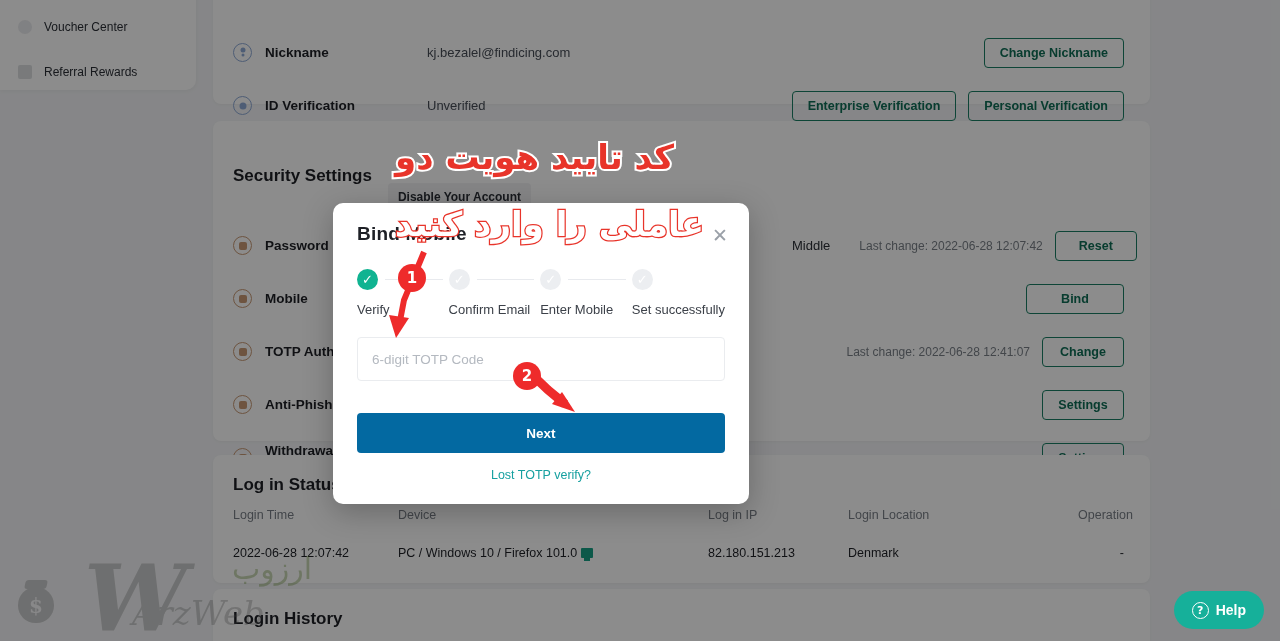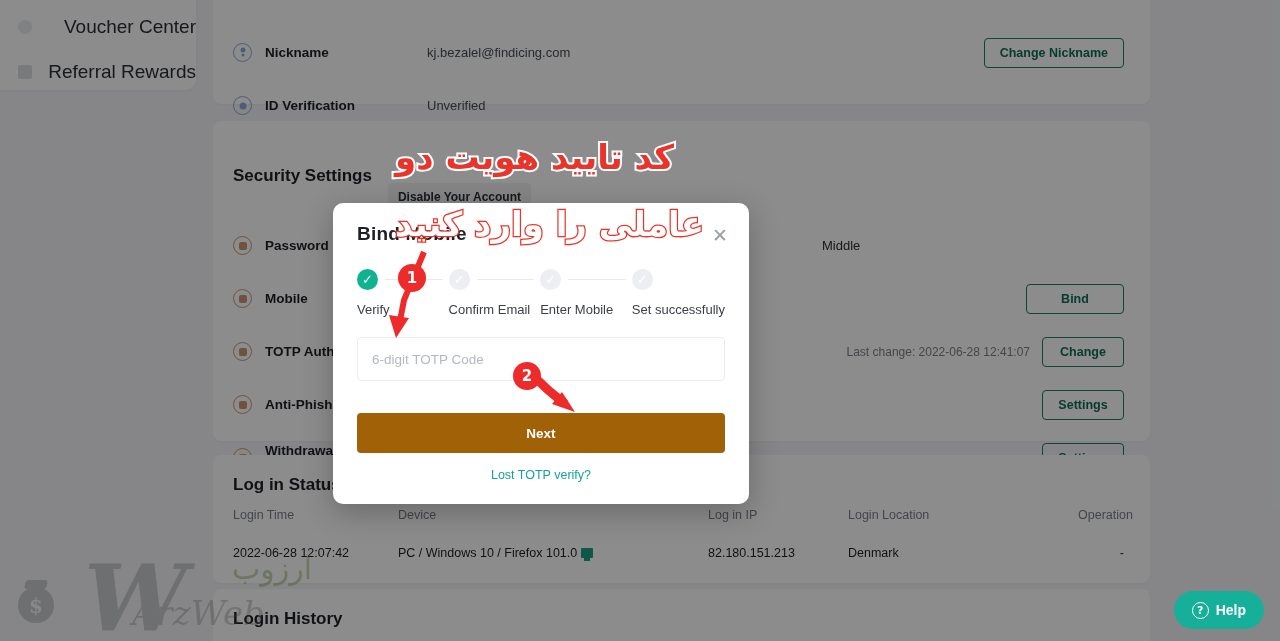--- a/index.html
+++ b/index.html
@@ -38,9 +38,8 @@
     gap: 12px;
     padding: 0 0 0 18px;
     height: 45px;
-    font-size: 19px;
+    font-size: 12px;
     color: #2b2f36;
-    justify-content: space-between;
   }
   .side-ico {
     width: 14px; height: 14px;

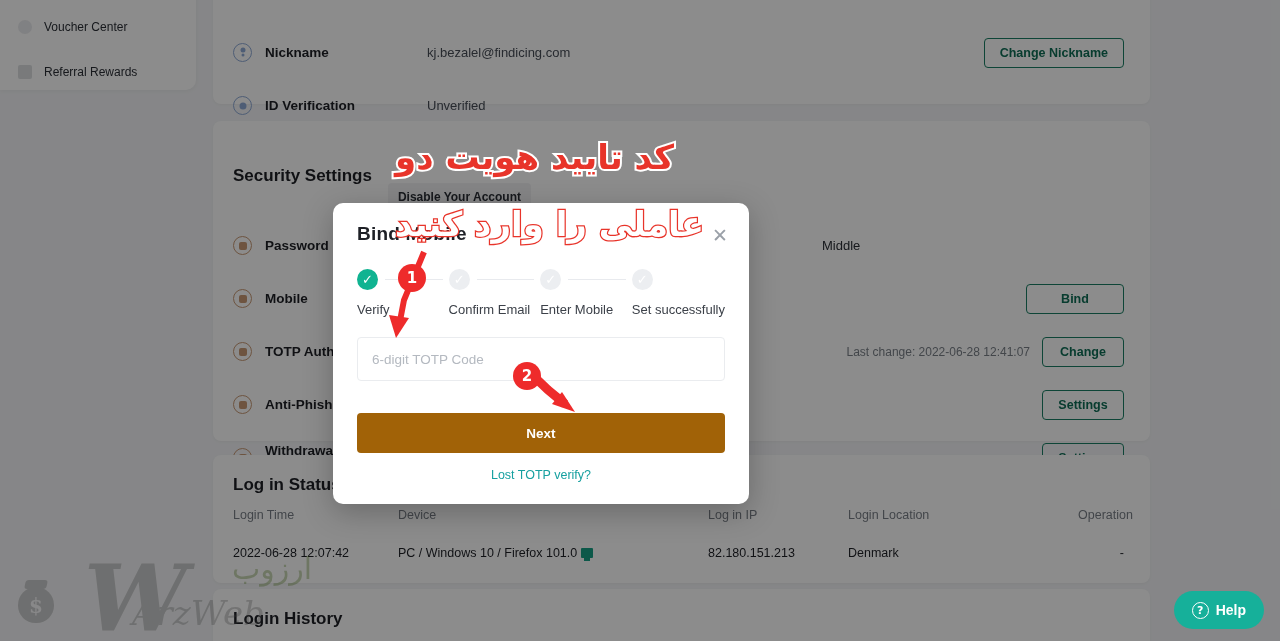--- a/index.html
+++ b/index.html
@@ -490,6 +490,10 @@
           <span>ID Verification</span>
         </div>
         <div class="row-val">Unverified</div>
+        <div class="row-right">
+          <button class="btn-outline">Enterprise Verification</button>
+          <button class="btn-outline">Personal Verification</button>
+        </div>
       </div>
     </div>
 

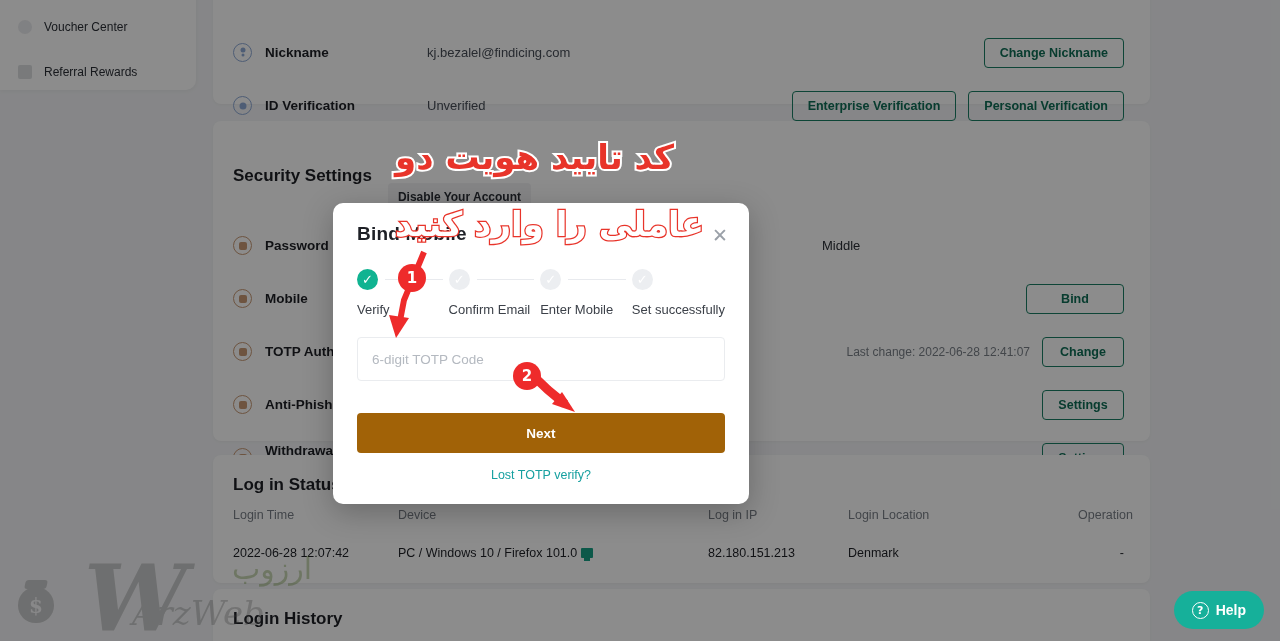--- a/index.html
+++ b/index.html
@@ -516,6 +516,10 @@
           <span class="seg"></span>
         </div>
         <div class="pw-lab">Middle</div>
+        <div class="row-right">
+          <span class="note">Last change:  2022-06-28 12:07:42</span>
+          <button class="btn-outline" style="width:82px">Reset</button>
+        </div>
       </div>
 
       <div class="row">

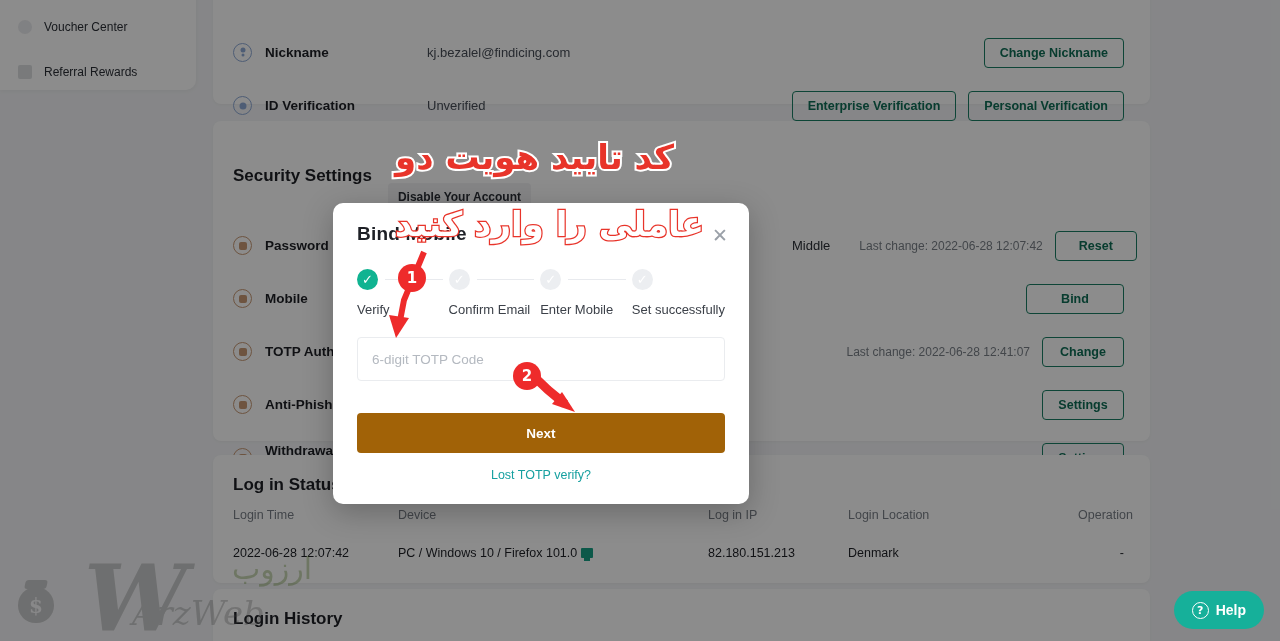--- a/index.html
+++ b/index.html
@@ -368,7 +368,7 @@
     height: 40px;
     border: none;
     border-radius: 4px;
-    background: #a16207;
+    background: #0369a1;
     color: #fff;
     font-size: 13.5px;
     font-weight: bold;

